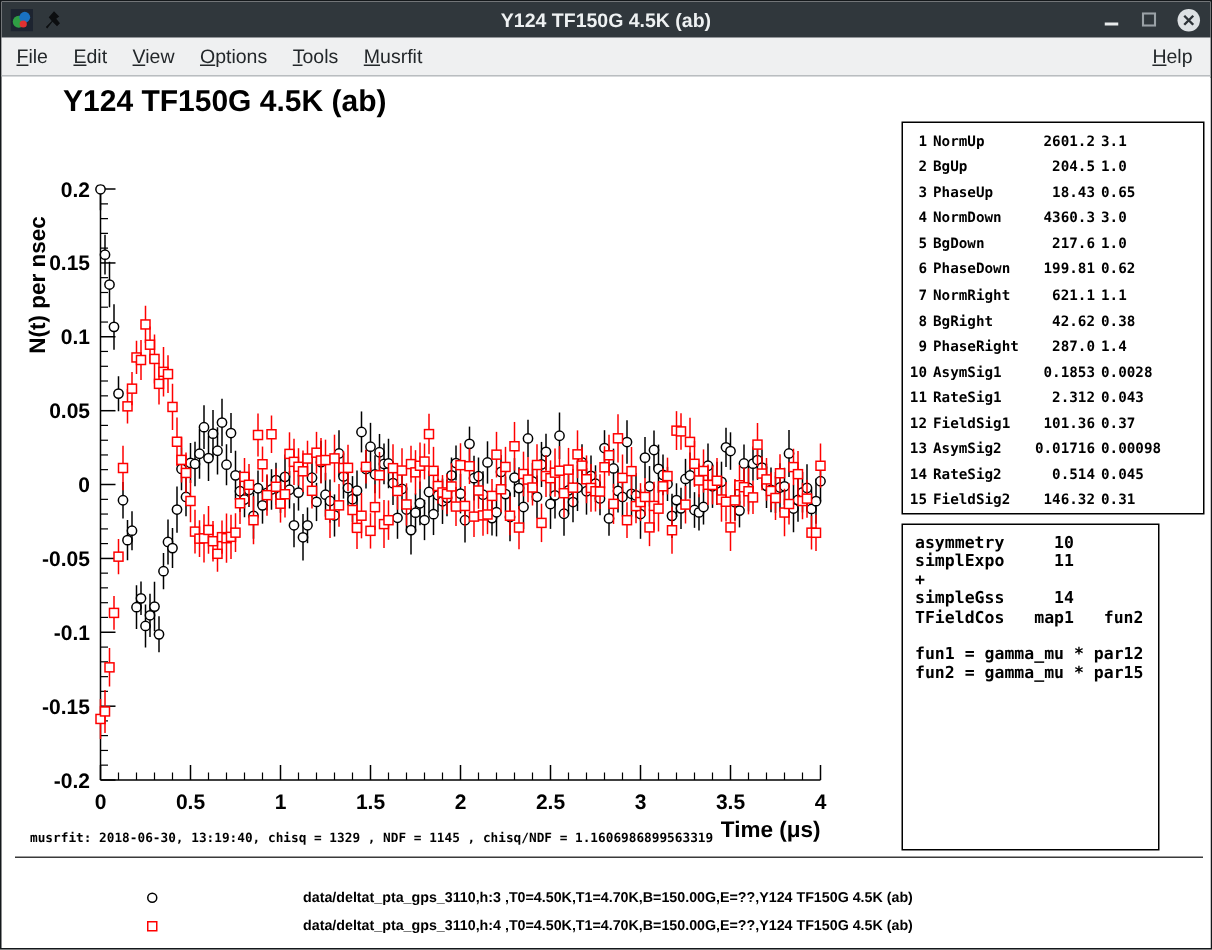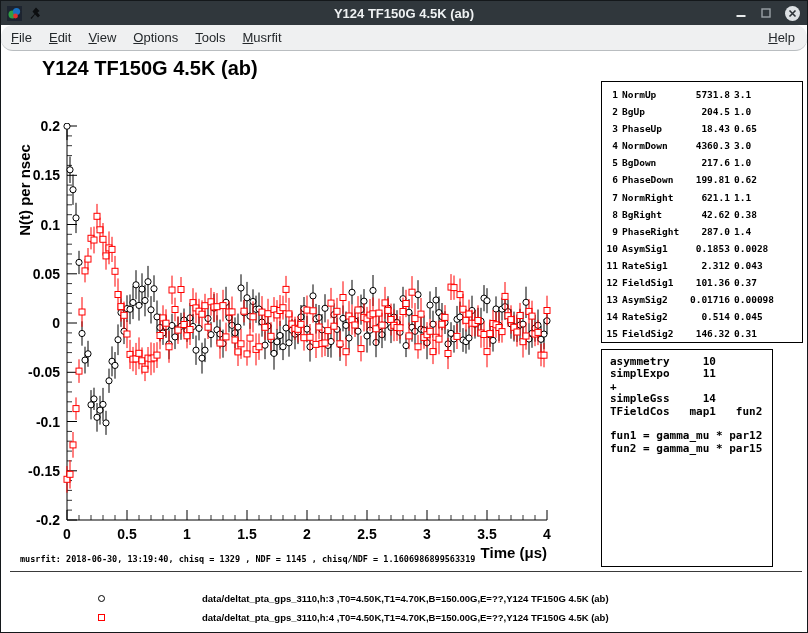--- a/index.html
+++ b/index.html
@@ -16,7 +16,7 @@
   .tb-btn{display:inline-flex;align-items:center;justify-content:center;cursor:default;}
 
   
-  .menubar{height:26px;background:#eff0f1;border-bottom:1px solid #b9bdc0;display:flex;align-items:center;padding:0 10px;font-size:13px;color:#23272a;border-radius:12px;}
+  .menubar{height:26px;background:#eff0f1;border-bottom:1px solid #b9bdc0;display:flex;align-items:center;padding:0 10px;font-size:13px;color:#23272a;}
   .menu-item{padding:2px 9px 2px 0;margin-right:8px;}
   .menu-help{margin-left:auto;margin-right:2px;padding-right:0;}
 

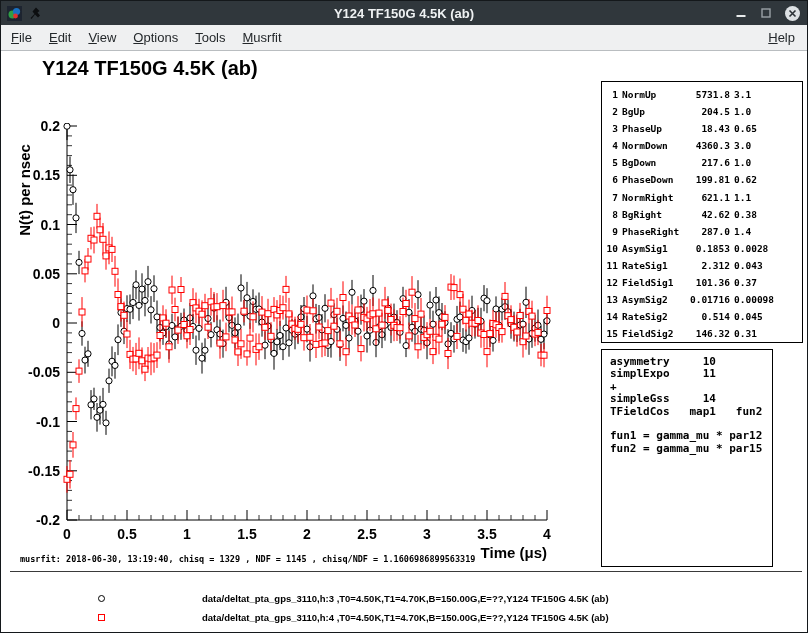--- a/index.html
+++ b/index.html
@@ -875,7 +875,7 @@
         <div class="prow">
           <span class="pno">1</span>
           <span class="pname">NormUp</span>
-          <span class="pval">5731.8</span>
+          <span class="pval">2601.2</span>
           <span class="perr">3.1</span>
         </div>
         <div class="prow">

